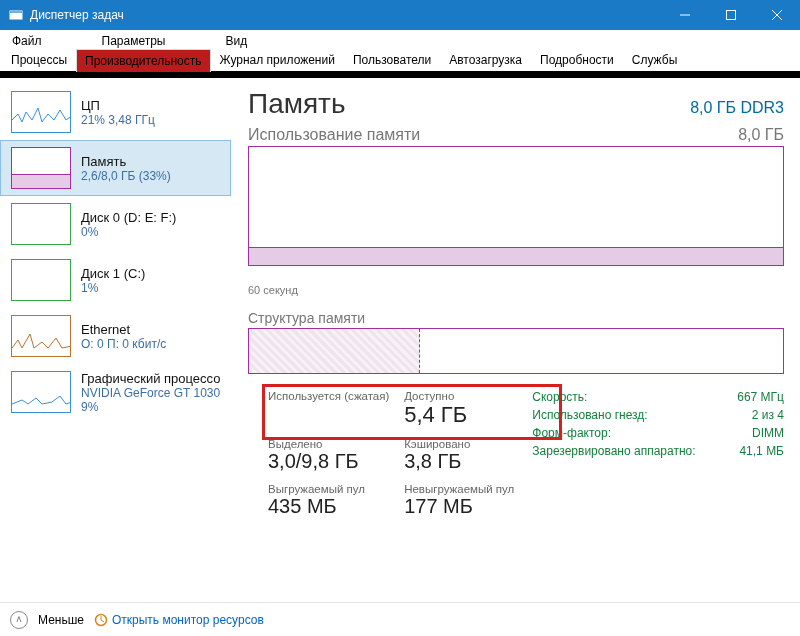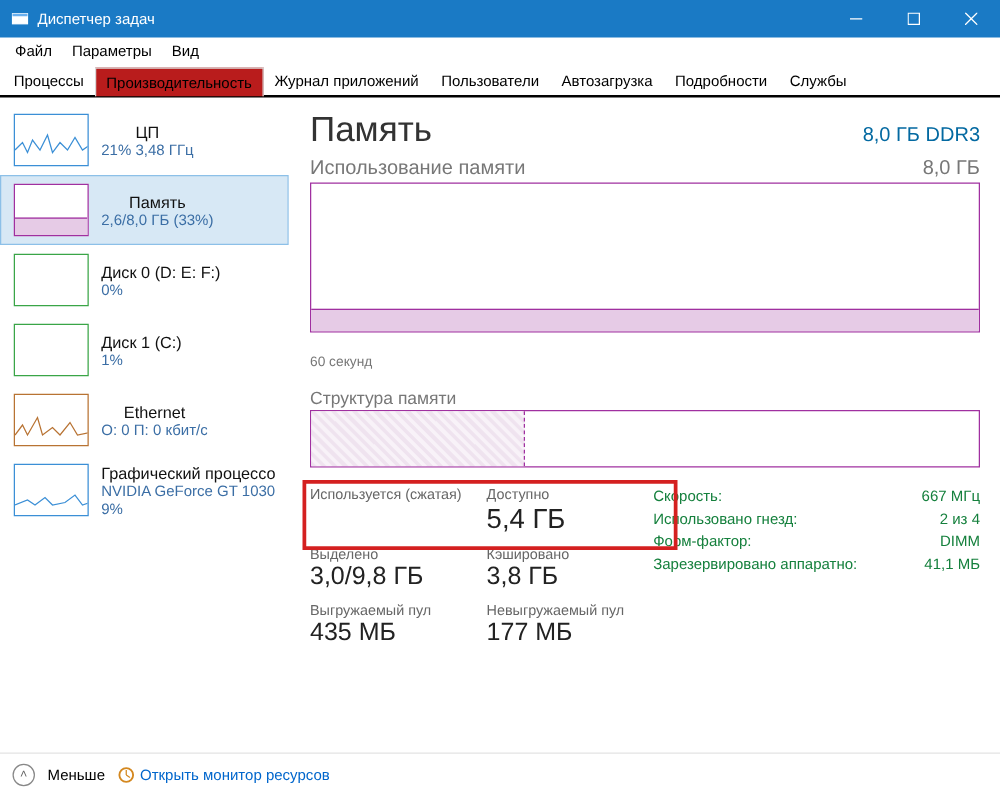--- a/index.html
+++ b/index.html
@@ -10,7 +10,7 @@
 .titlebar .spacer { flex: 1; }
 .titlebar .winbtn { width: 46px; height: 30px; display: flex; align-items: center; justify-content: center; cursor: default; }
 
-.menubar { height: 22px; display: flex; align-items: center; padding: 0 4px; font-size: 12px; border-bottom: 1px solid transparent; }
+.menubar { height: 22px; display: flex; align-items: center; padding: 0 4px; font-size: 12px; border-bottom: 1px solid transparent; gap: 44px; }
 .menubar span { padding: 2px 8px; cursor: default; }
 
 .tabbar { height: 26px; display: flex; align-items: flex-end; padding: 0 2px; font-size: 12px; border-bottom: 2px solid #000000; }

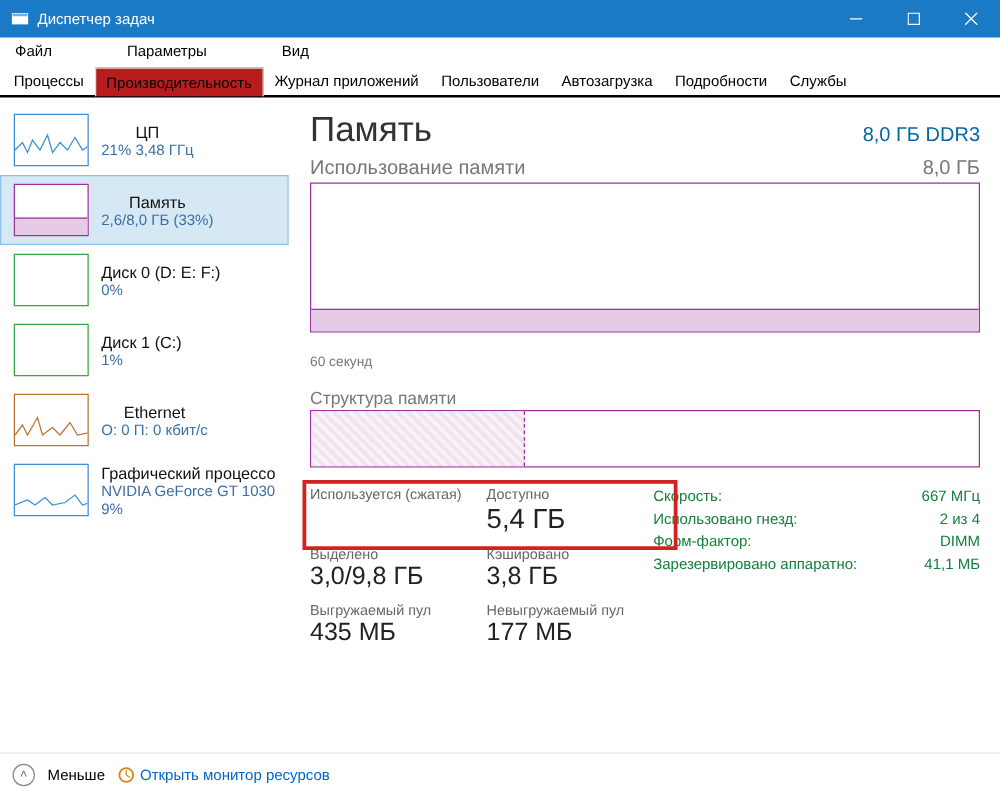--- a/index.html
+++ b/index.html
@@ -13,7 +13,7 @@
 .menubar { height: 22px; display: flex; align-items: center; padding: 0 4px; font-size: 12px; border-bottom: 1px solid transparent; gap: 44px; }
 .menubar span { padding: 2px 8px; cursor: default; }
 
-.tabbar { height: 26px; display: flex; align-items: flex-end; padding: 0 2px; font-size: 12px; border-bottom: 2px solid #000000; }
+.tabbar { height: 26px; display: flex; align-items: flex-end; padding: 0 2px; font-size: 12px; border-bottom: 7px solid #000000; }
 .tabbar .tab { padding: 4px 8px; border: 1px solid transparent; border-bottom: none; cursor: default; position: relative; }
 .tabbar .tab.active { border-color: #d9d9d9; background: #b91c1c; top: 1px; }
 

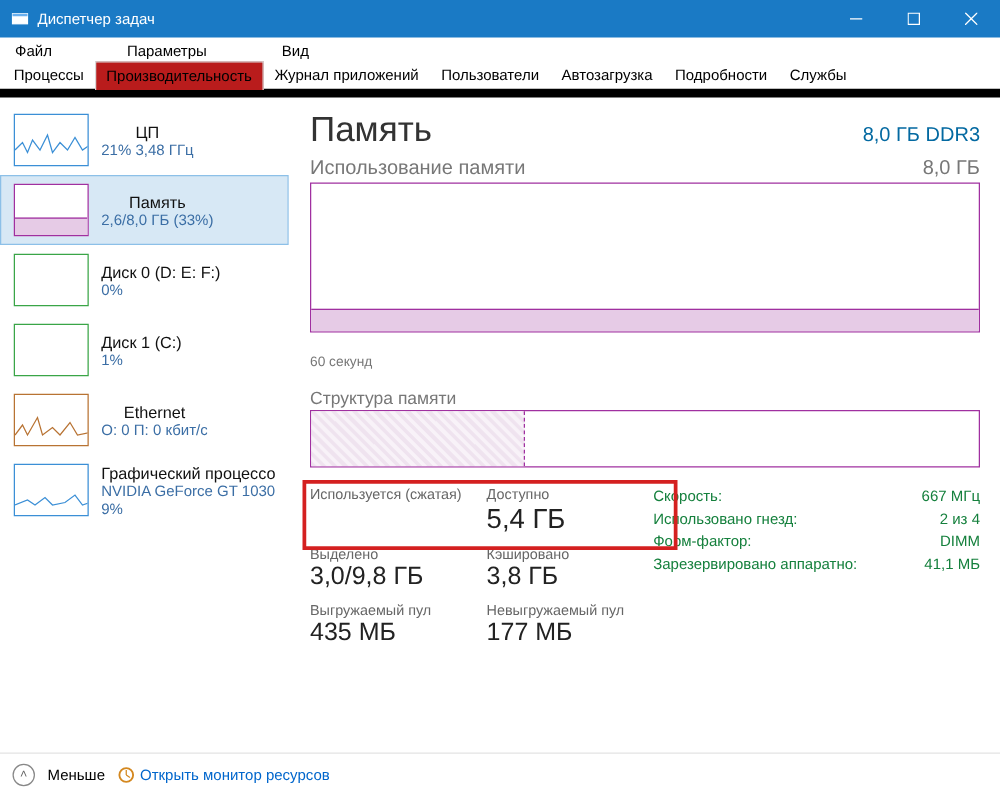--- a/index.html
+++ b/index.html
@@ -24,7 +24,7 @@
 .sb-item.selected { background: #d7e8f5; border: 1px solid #8cc0e8; }
 .sb-thumb { width: 60px; height: 42px; border: 1px solid; flex-shrink: 0; position: relative; overflow: hidden; background: #fff; }
 .sb-text { padding-left: 10px; display: flex; flex-direction: column; justify-content: center; overflow: hidden; white-space: nowrap; }
-.sb-title { font-size: 13px; color: #111; text-align: center; }
+.sb-title { font-size: 13px; color: #111; }
 .sb-sub { font-size: 12px; color: #3b6ea5; }
 
 .main { flex: 1; padding: 10px 16px 8px 16px; overflow: hidden; }

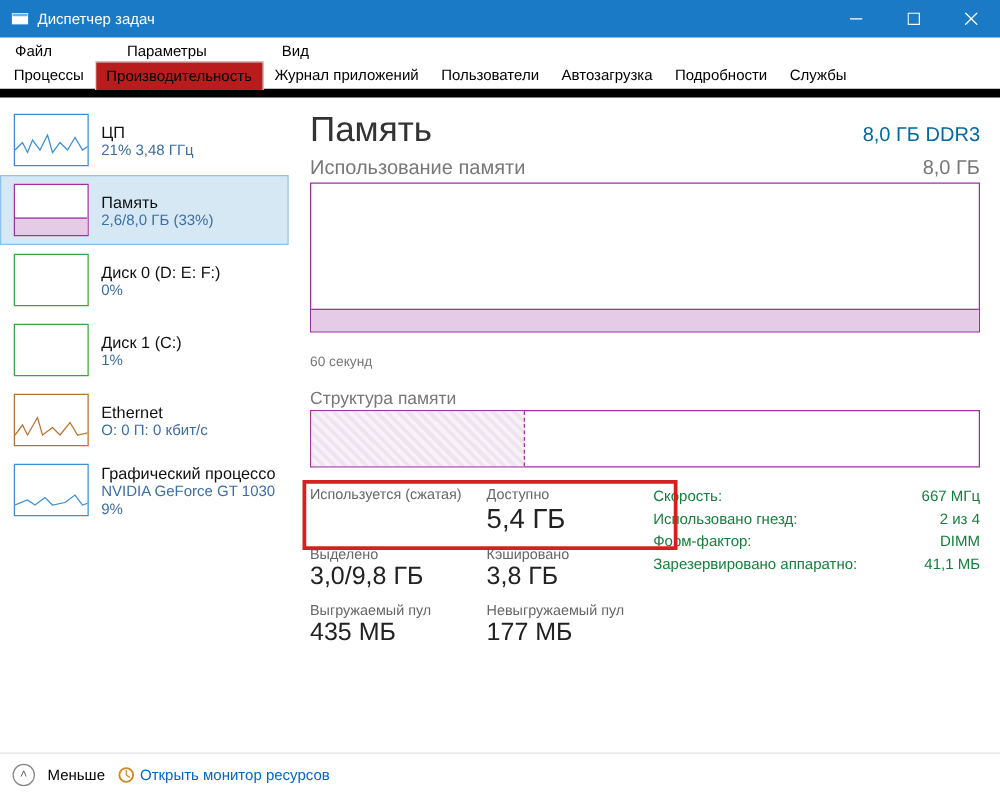--- a/index.html
+++ b/index.html
@@ -42,7 +42,7 @@
 .comp .used { position: absolute; left: 0; top: 0; bottom: 0; width: 32%; border-right: 1px dashed #a030a0; background: repeating-linear-gradient(45deg,#efe3ef,#efe3ef 3px,#f8f2f8 3px,#f8f2f8 6px); }
 
 .stats { display: flex; margin-top: 16px; }
-.stats-left { flex: 1.05; }
+.stats-left { flex: 1.05; margin-left: 20px; }
 .stats-right { flex: 1; font-size: 12px; color: #15803d; }
 .stats-right .row { display: flex; justify-content: space-between; margin-bottom: 4px; }
 

